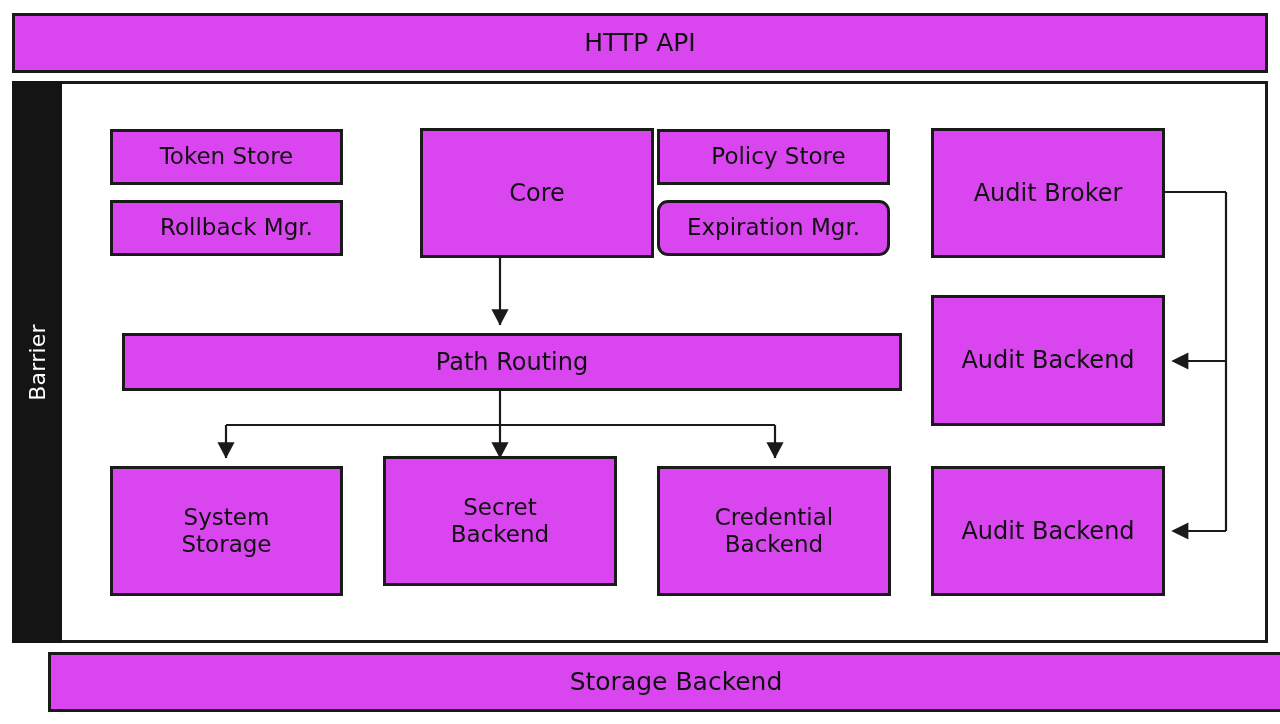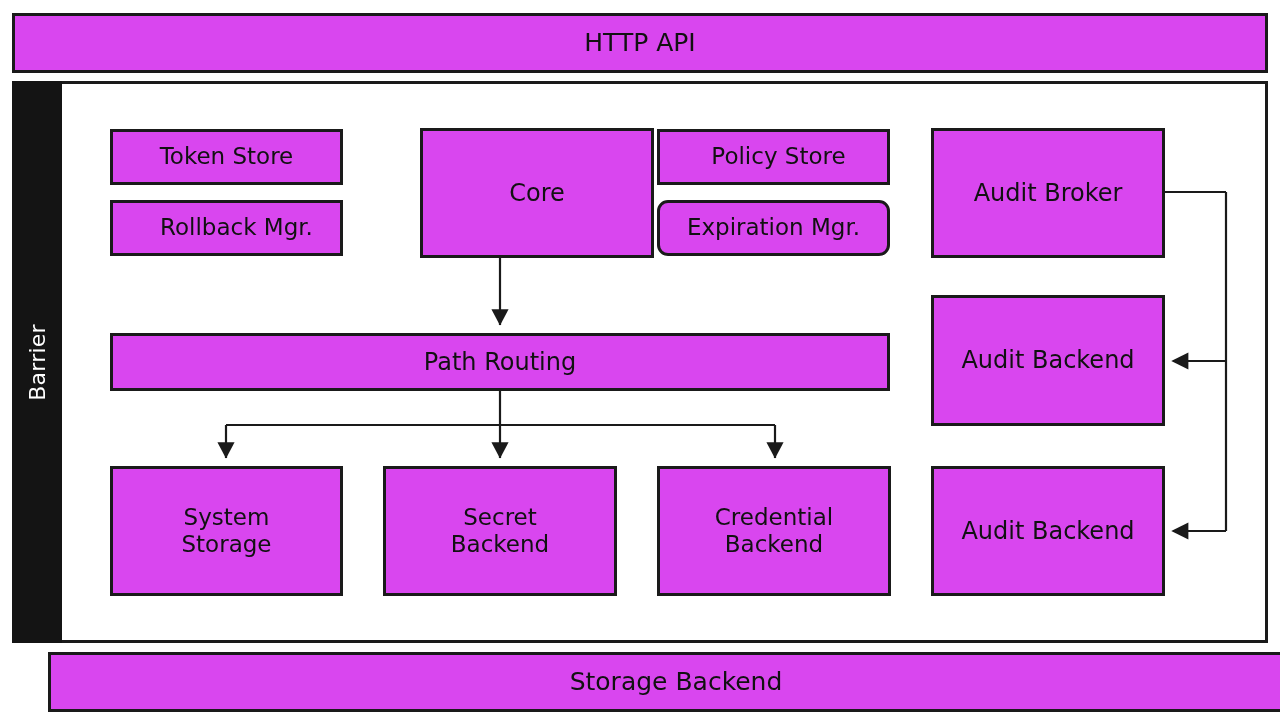--- a/index.html
+++ b/index.html
@@ -87,7 +87,7 @@
   #expiration-mgr   { left: 657px; top: 200px; width: 233px; height: 56px; font-size: 23px; border-radius: 11px; }
   #audit-broker     { left: 931px; top: 128px; width: 234px; height: 130px; font-size: 24px; }
 
-  #path-routing     { left: 110px; top: 333px; width: 780px; height: 58px; font-size: 24px; }
+  #path-routing     { left: 122px; top: 333px; width: 780px; height: 58px; font-size: 24px; }
   #audit-backend-1  { left: 931px; top: 295px; width: 234px; height: 131px; font-size: 24px; }
 
   #system-backend     { left: 110px; top: 466px; width: 233px; height: 130px; font-size: 23px; }

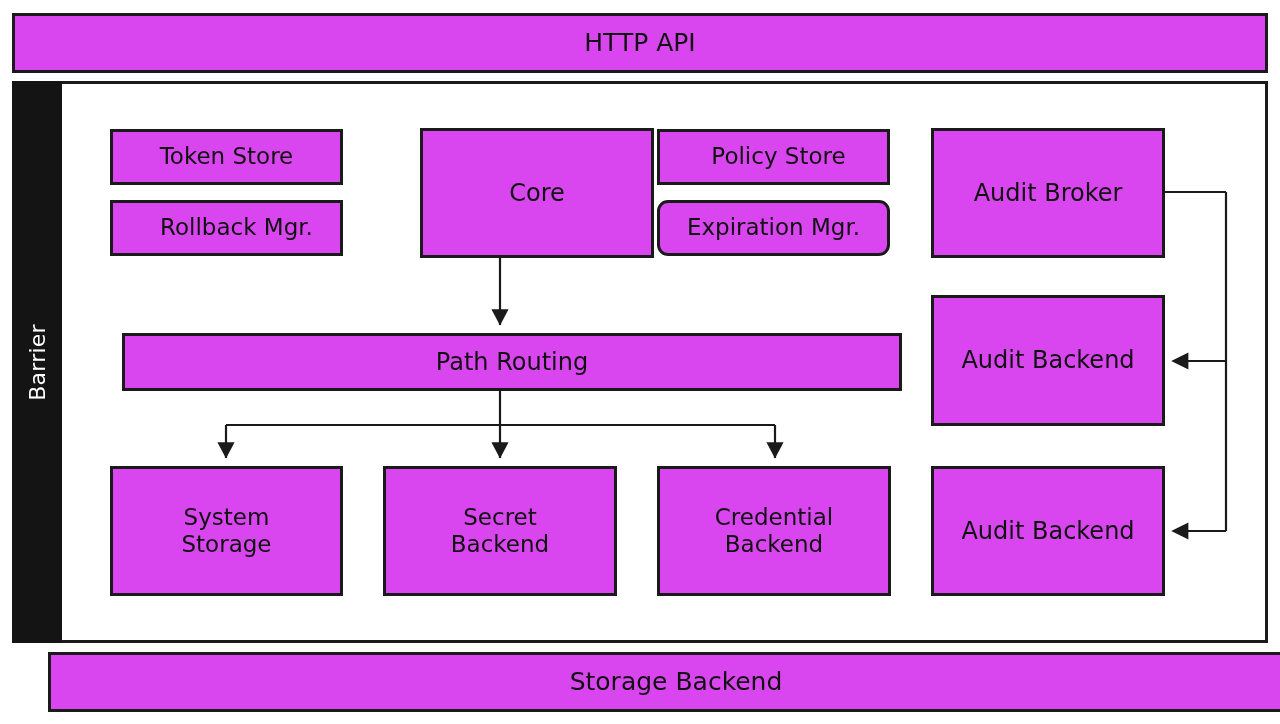--- a/index.html
+++ b/index.html
@@ -91,7 +91,7 @@
   #audit-backend-1  { left: 931px; top: 295px; width: 234px; height: 131px; font-size: 24px; }
 
   #system-backend     { left: 110px; top: 466px; width: 233px; height: 130px; font-size: 23px; }
-  #secret-backend     { left: 383px; top: 466px; width: 234px; height: 130px; font-size: 23px; }
+  #secret-backend     { left: 383px; top: 456px; width: 234px; height: 130px; font-size: 23px; }
   #credential-backend { left: 657px; top: 466px; width: 234px; height: 130px; font-size: 23px; }
   #audit-backend-2    { left: 931px; top: 466px; width: 234px; height: 130px; font-size: 24px; }
 

